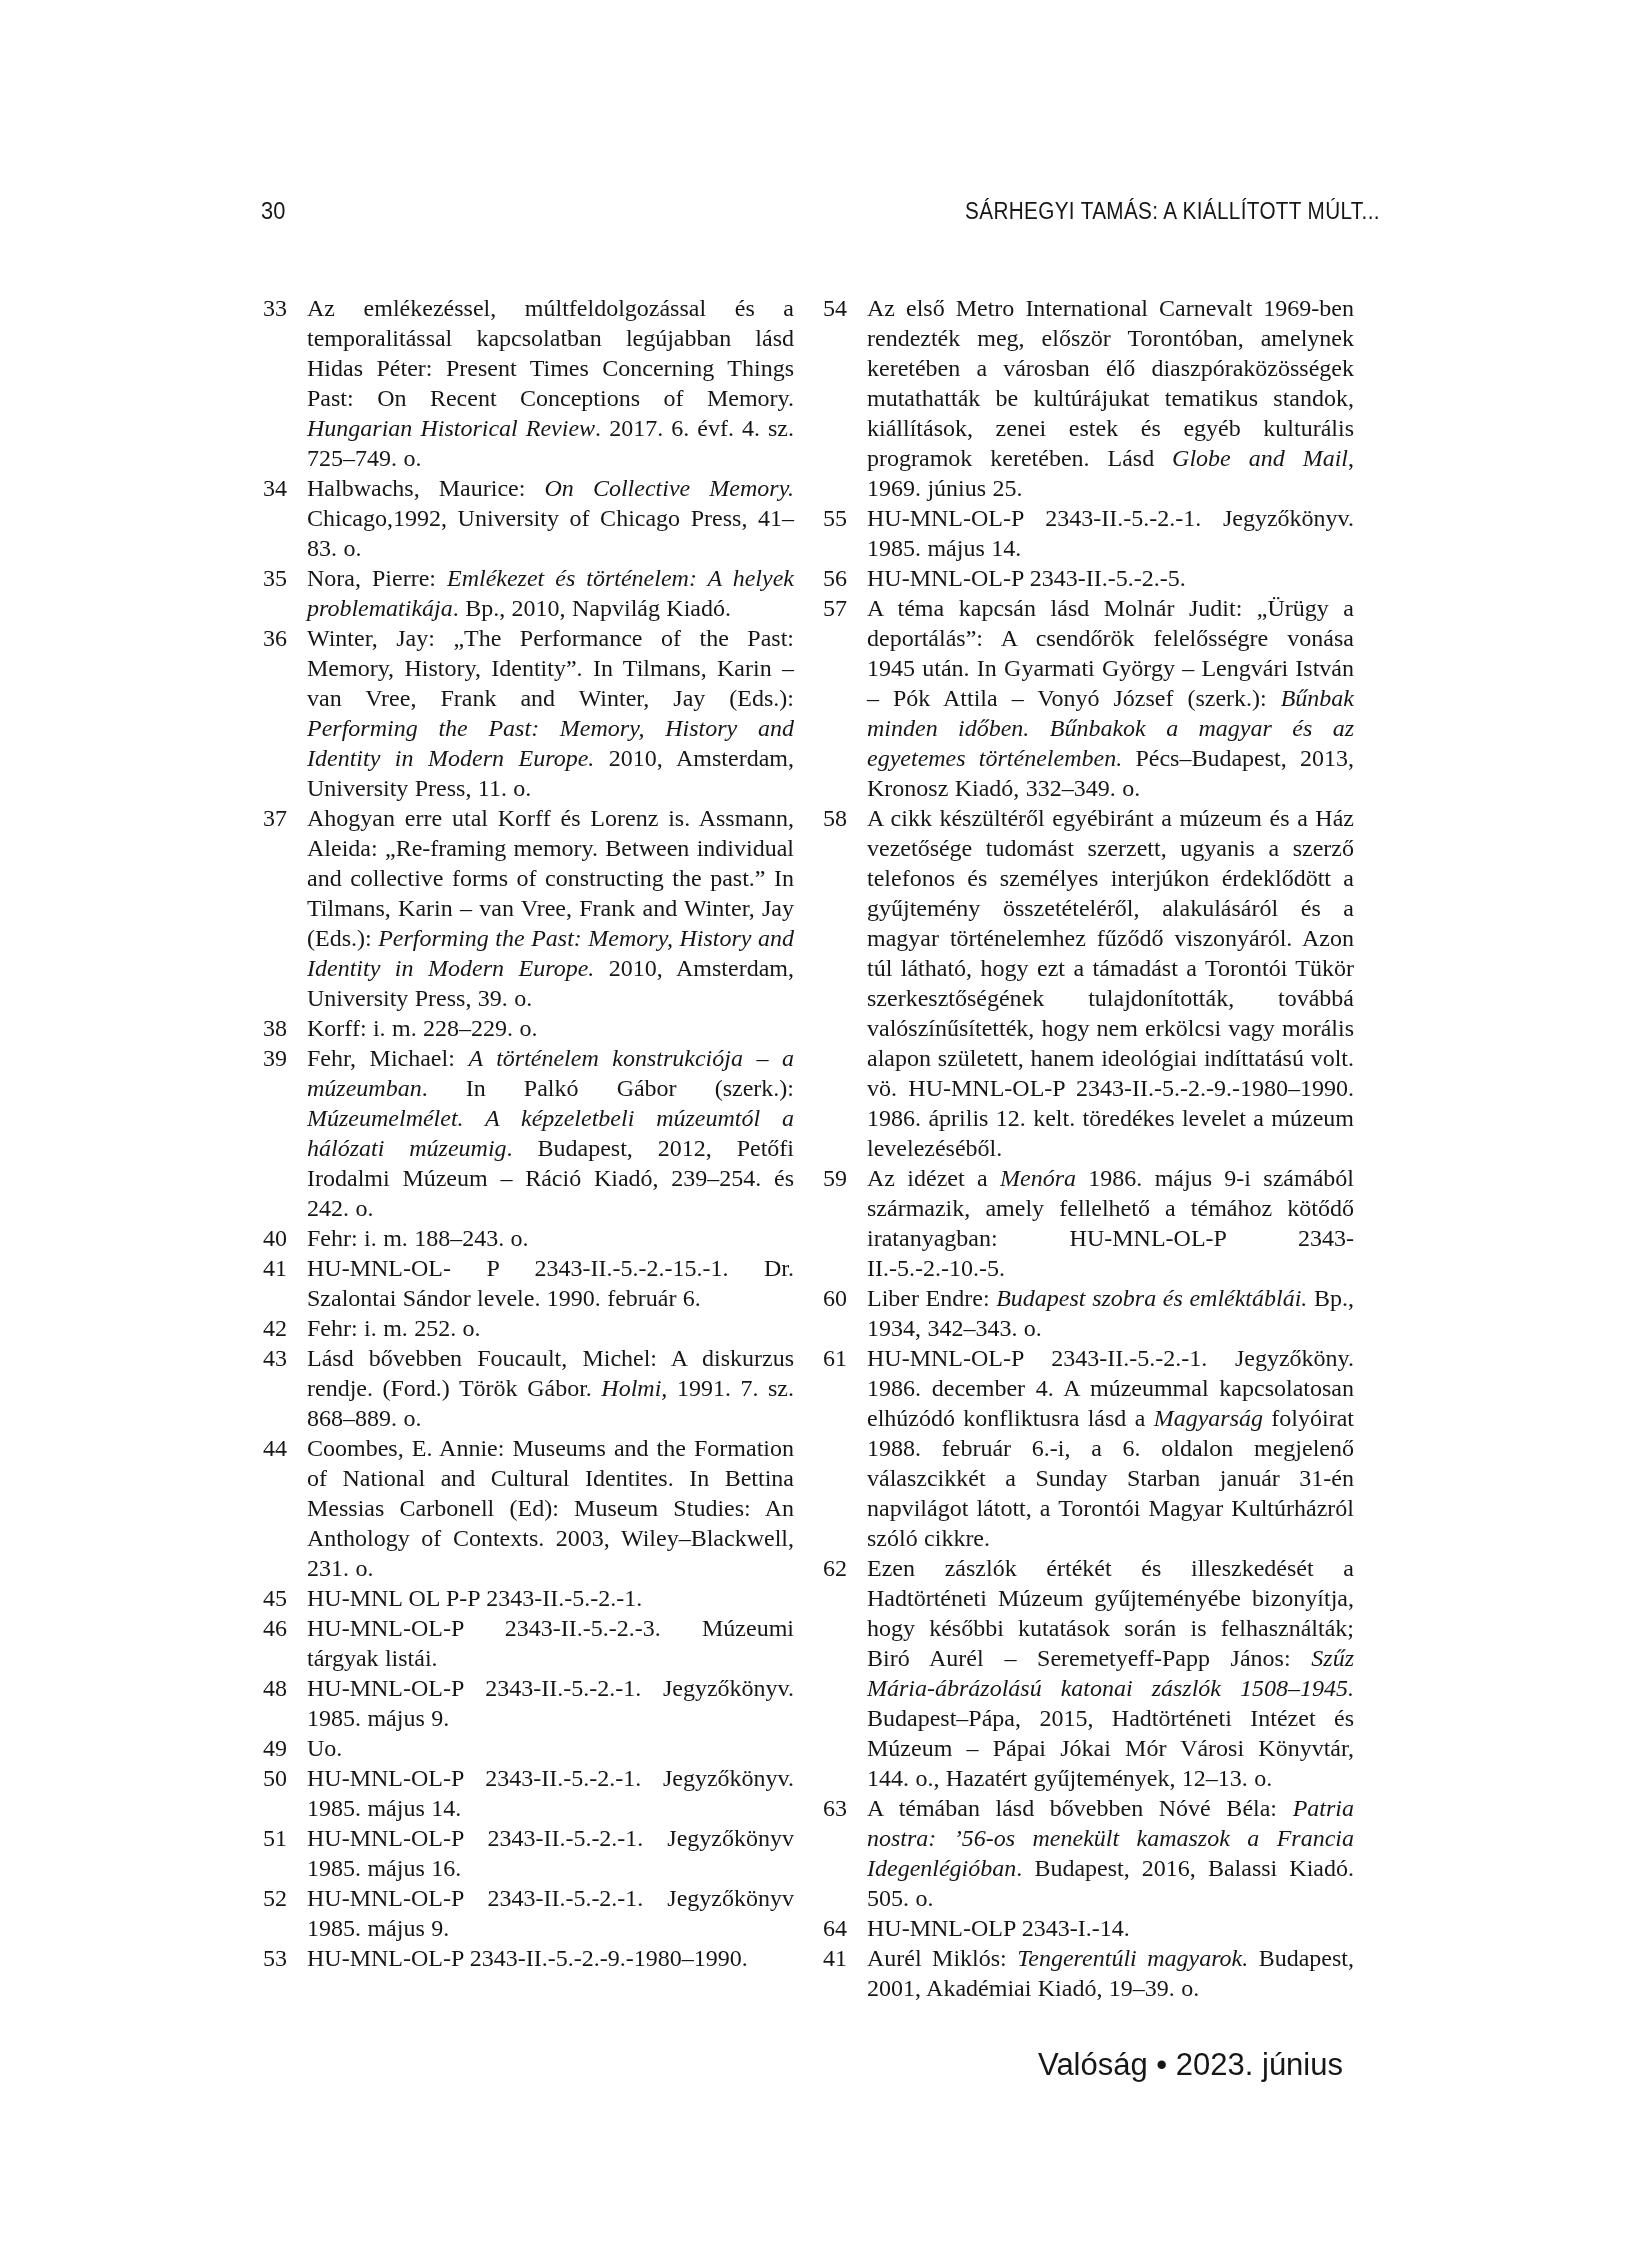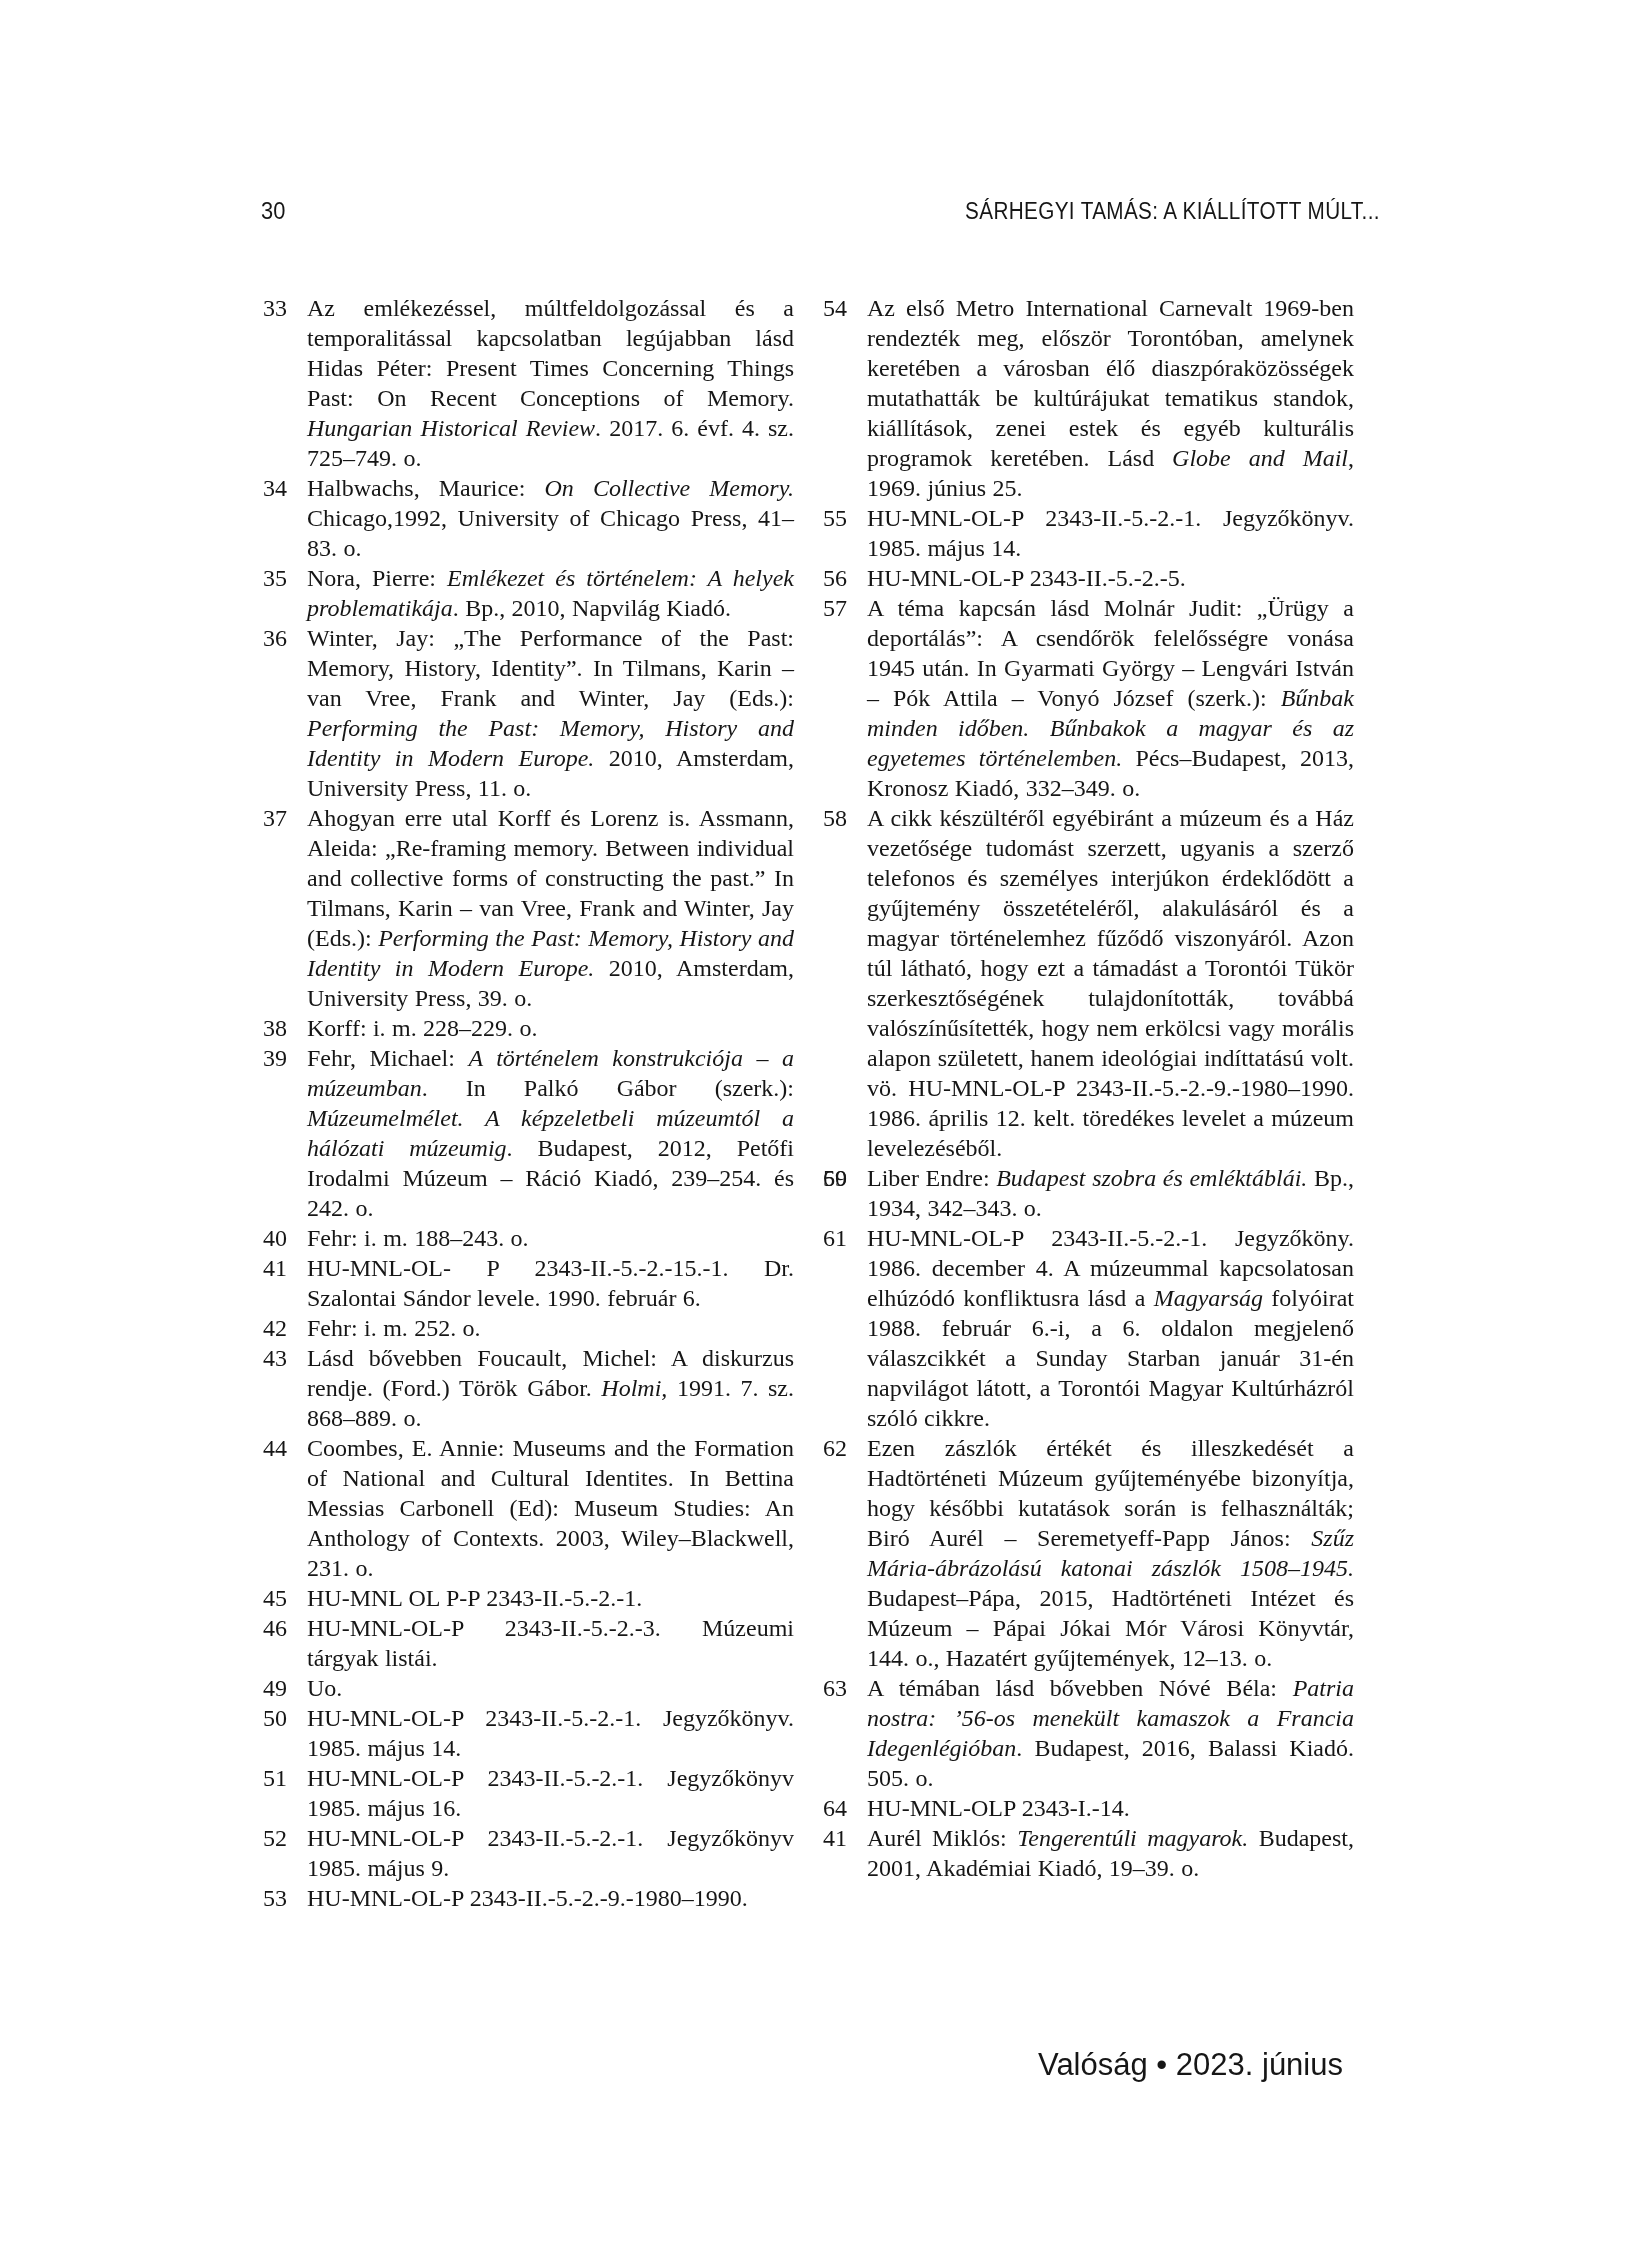--- a/index.html
+++ b/index.html
@@ -87,7 +87,7 @@
           <li class="note"><span class="num">56</span><span><span>HU-MNL-OL-P 2343-II.-5.-2.-5.</span></span></li>
           <li class="note"><span class="num">57</span><span><span>A téma kapcsán lásd Molnár Judit: „Ürügy a deportálás”: A csendőrök felelősségre vonása 1945 után. In Gyarmati György – Lengvári István – Pók Attila – Vonyó József (szerk.): </span><span class="it">Bűnbak minden időben. Bűnbakok a magyar és az egyetemes történelemben.</span><span> Pécs–Budapest, 2013, Kronosz Kiadó, 332–349. o.</span></span></li>
           <li class="note"><span class="num">58</span><span><span>A cikk készültéről egyébiránt a múzeum és a Ház vezetősége tudomást szerzett, ugyanis a szerző telefonos és személyes interjúkon érdeklődött a gyűjtemény összetételéről, alakulásáról és a magyar történelemhez fűződő viszonyáról. Azon túl látható, hogy ezt a támadást a Torontói Tükör szerkesztőségének tulajdonították, továbbá valószínűsítették, hogy nem erkölcsi vagy morális alapon született, hanem ideológiai indíttatású volt. vö. HU-MNL-OL-P 2343-II.-5.-2.-9.-1980–1990. 1986. április 12. kelt. töredékes levelet a múzeum levelezéséből.</span></span></li>
-          <li class="note"><span class="num">59</span></li>
+          <li class="note"><span class="num">59</span><span><span>Az idézet a </span><span class="it">Menóra</span><span> 1986. május 9-i számából származik, amely fellelhető a témához kötődő iratanyagban: HU-MNL-OL-P 2343-II.-5.-2.-10.-5.</span></span></li>
           <li class="note"><span class="num">60</span><span><span>Liber Endre: </span><span class="it">Budapest szobra és emléktáblái.</span><span> Bp., 1934, 342–343. o.</span></span></li>
           <li class="note"><span class="num">61</span><span><span>HU-MNL-OL-P 2343-II.-5.-2.-1. Jegyzőköny. 1986. december 4. A múzeummal kapcsolatosan elhúzódó konfliktusra lásd a </span><span class="it">Magyarság</span><span> folyóirat 1988. február 6.-i, a 6. oldalon megjelenő válaszcikkét a Sunday Starban január 31-én napvilágot látott, a Torontói Magyar Kultúrházról szóló cikkre.</span></span></li>
           <li class="note"><span class="num">62</span><span><span>Ezen zászlók értékét és illeszkedését a Hadtörténeti Múzeum gyűjteményébe bizonyítja, hogy későbbi kutatások során is felhasználták; Biró Aurél – Seremetyeff-Papp János: </span><span class="it">Szűz Mária-ábrázolású katonai zászlók 1508–1945.</span><span> Budapest–Pápa, 2015, Hadtörténeti Intézet és Múzeum – Pápai Jókai Mór Városi Könyvtár, 144. o., Hazatért gyűjtemények, 12–13. o.</span></span></li>

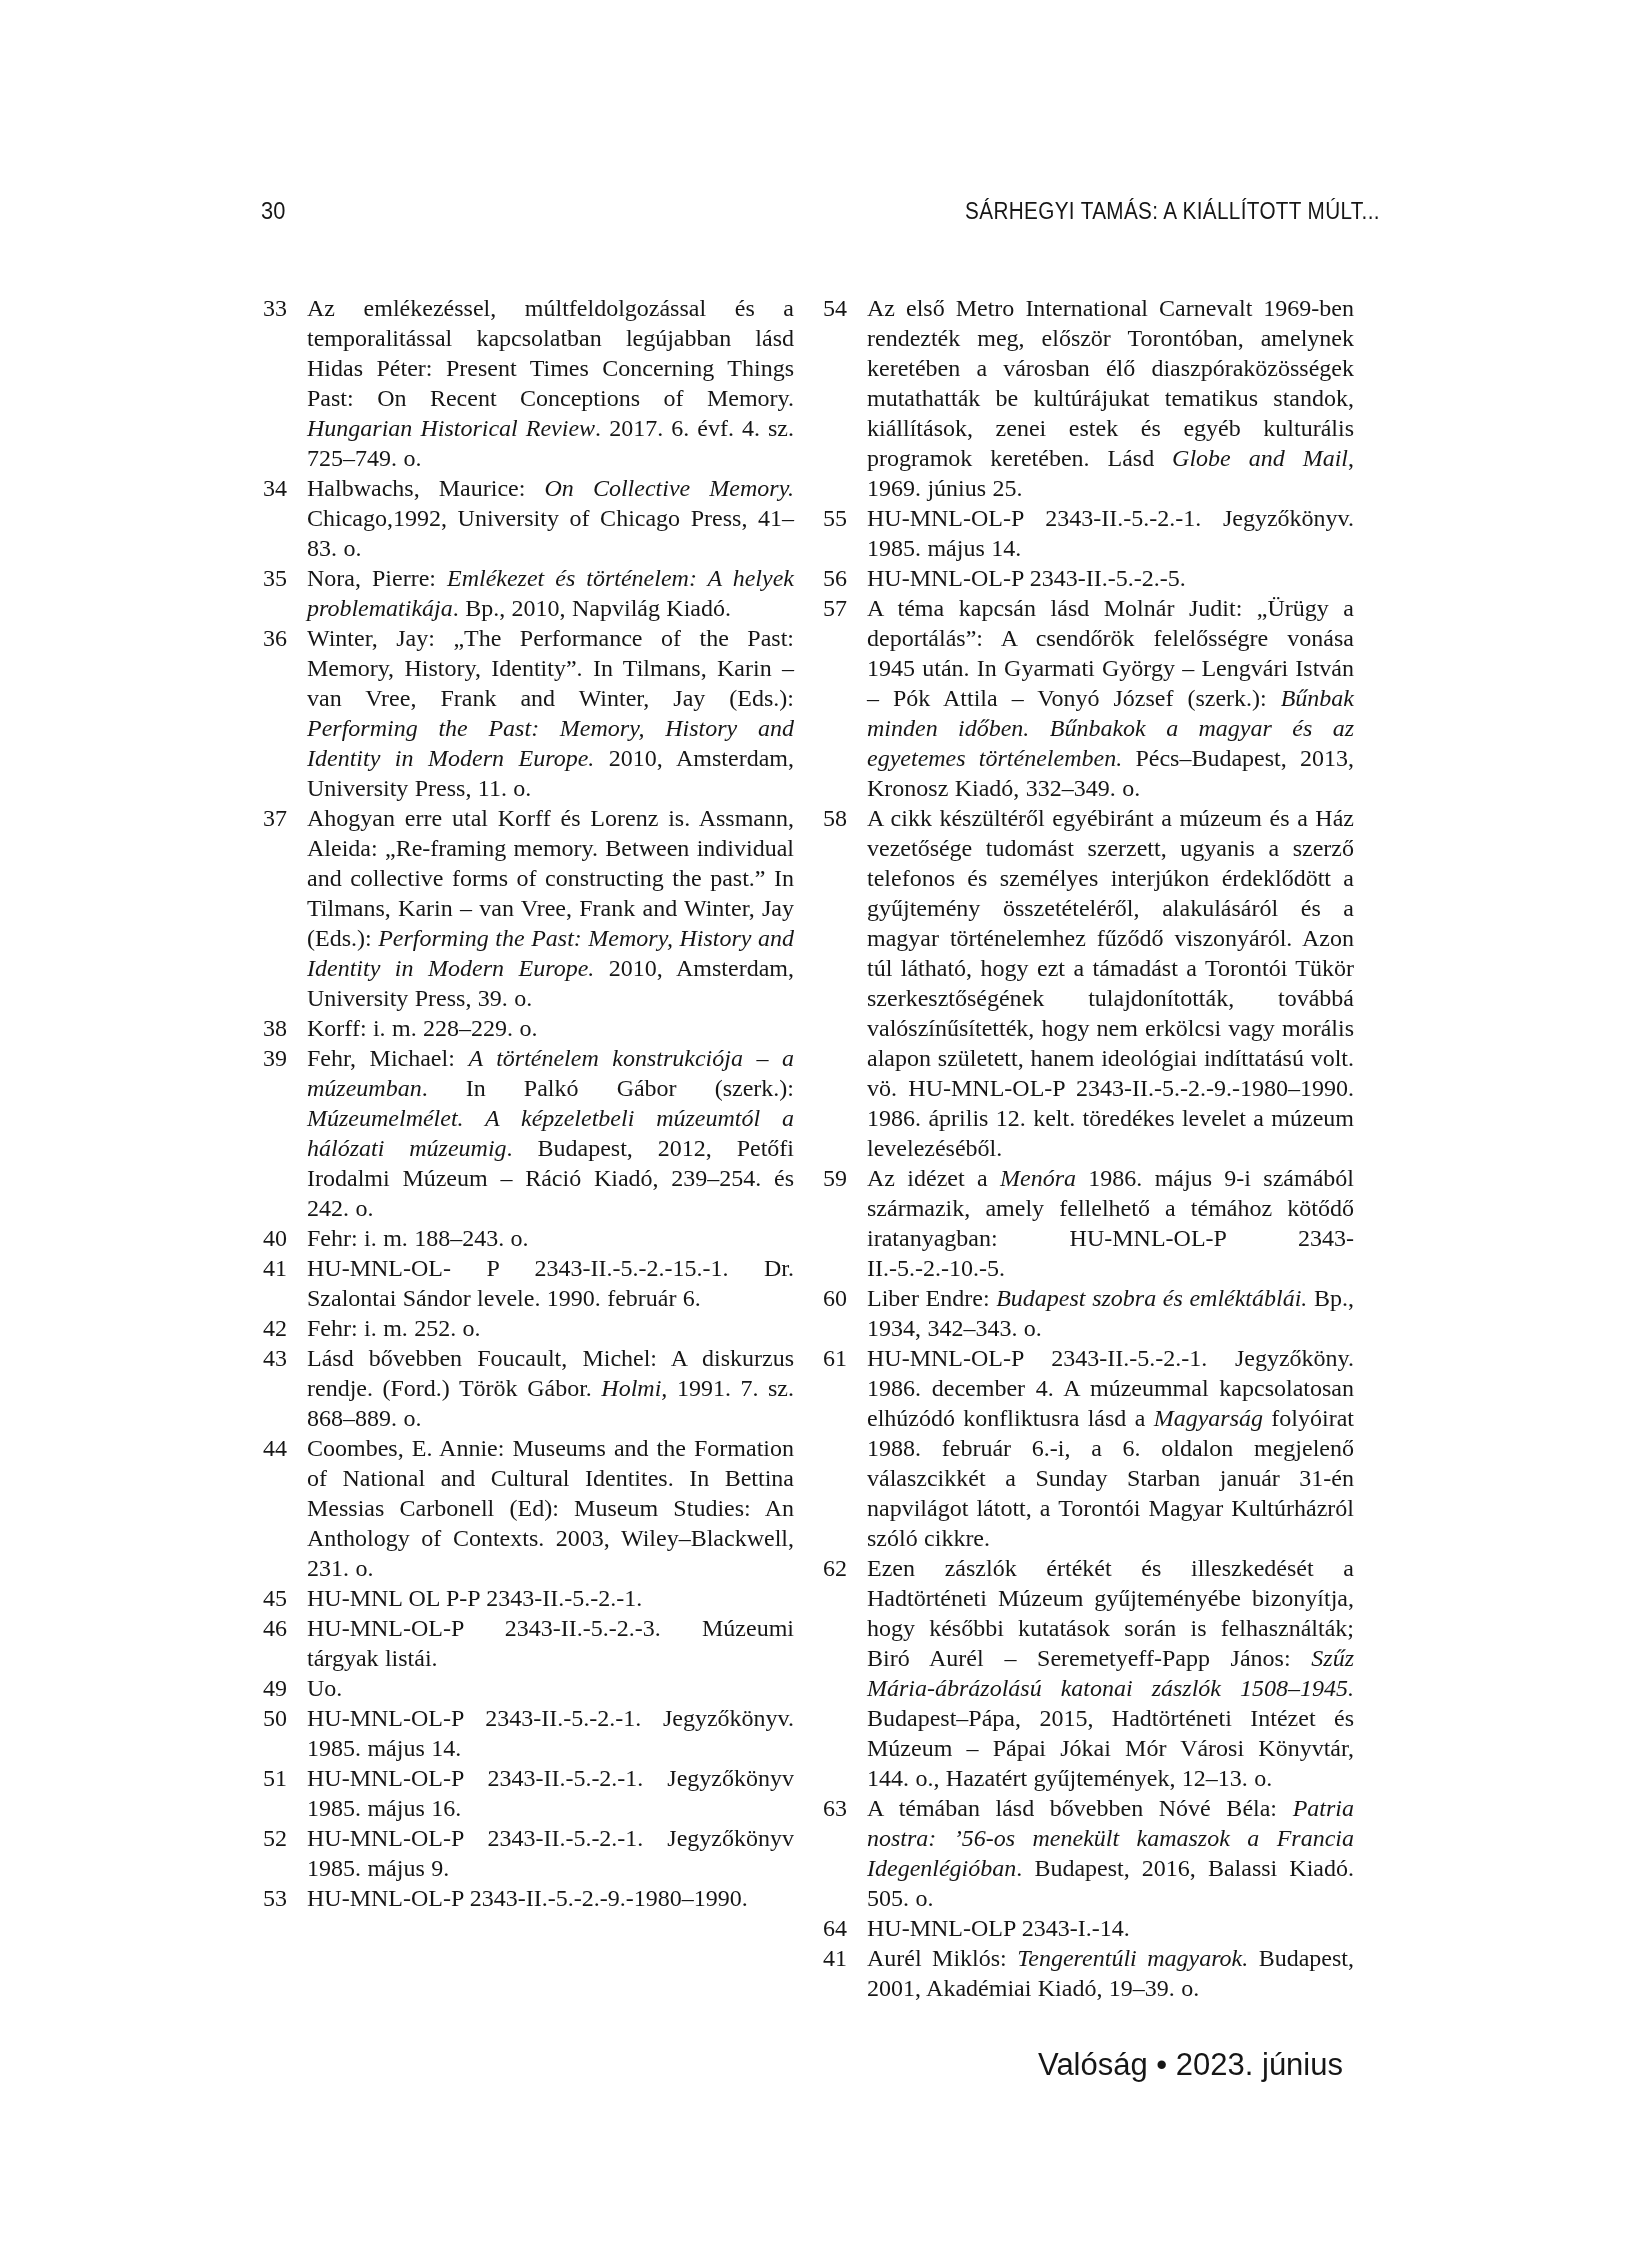--- a/index.html
+++ b/index.html
@@ -73,6 +73,7 @@
           <li class="note"><span class="num">44</span><span><span>Coombes, E. Annie: Museums and the Formation of National and Cultural Identites. In Bettina Messias Carbonell (Ed): Museum Studies: An Anthology of Contexts. 2003, Wiley–Blackwell, 231. o.</span></span></li>
           <li class="note"><span class="num">45</span><span><span>HU-MNL OL P-P 2343-II.-5.-2.-1.</span></span></li>
           <li class="note"><span class="num">46</span><span><span>HU-MNL-OL-P 2343-II.-5.-2.-3. Múzeumi tárgyak listái.</span></span></li>
+          <li class="note"><span class="num">48</span><span><span>HU-MNL-OL-P 2343-II.-5.-2.-1. Jegyzőkönyv. 1985. május 9.</span></span></li>
           <li class="note"><span class="num">49</span><span><span>Uo.</span></span></li>
           <li class="note"><span class="num">50</span><span><span>HU-MNL-OL-P 2343-II.-5.-2.-1. Jegyzőkönyv. 1985. május 14.</span></span></li>
           <li class="note"><span class="num">51</span><span><span>HU-MNL-OL-P 2343-II.-5.-2.-1. Jegyzőkönyv 1985. május 16.</span></span></li>

